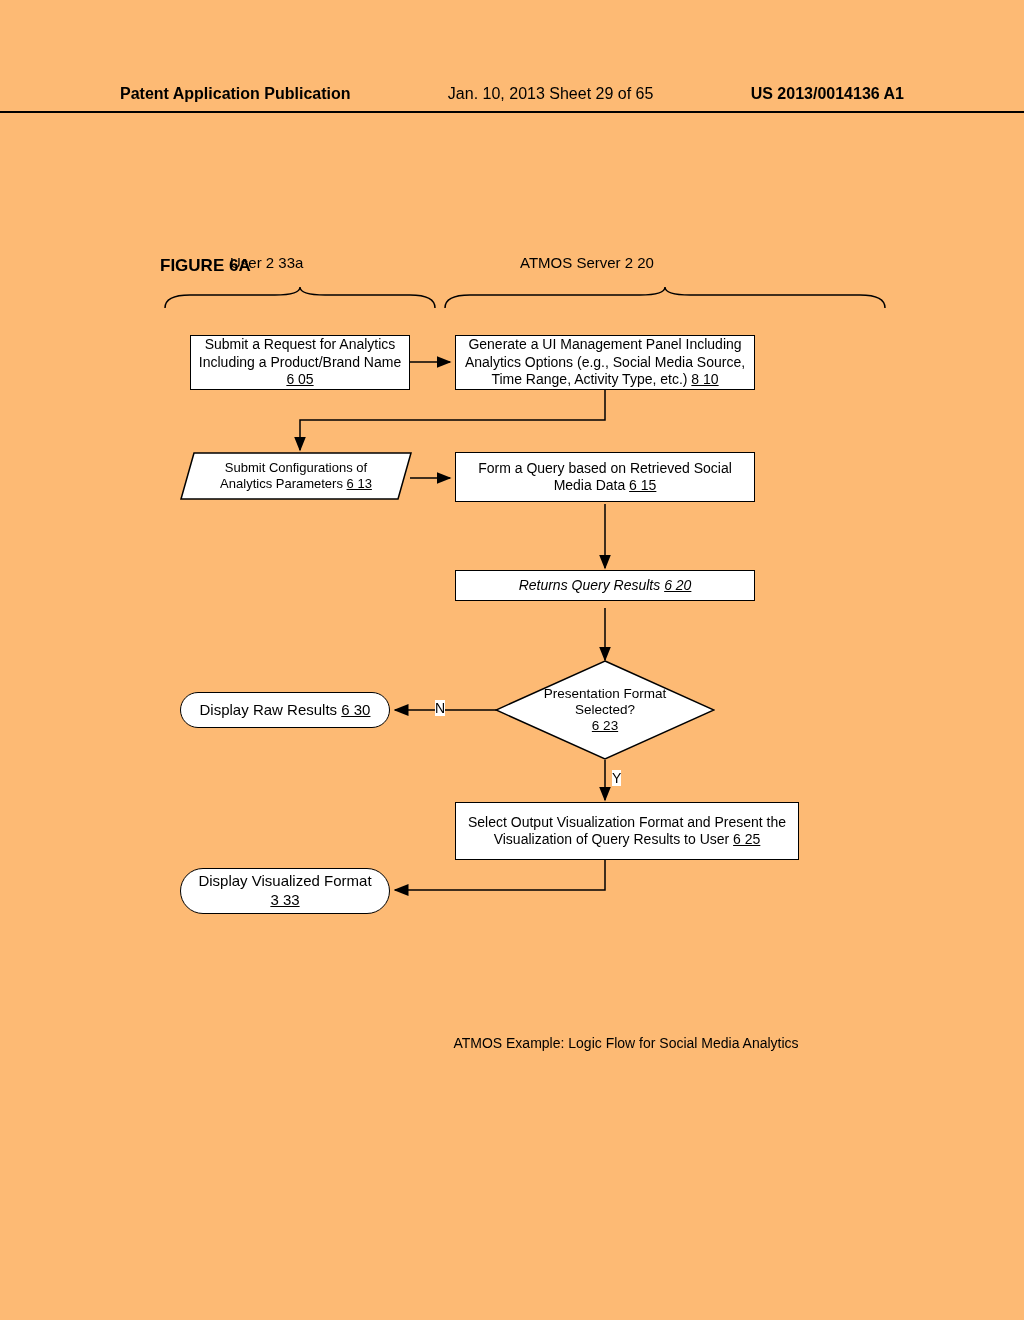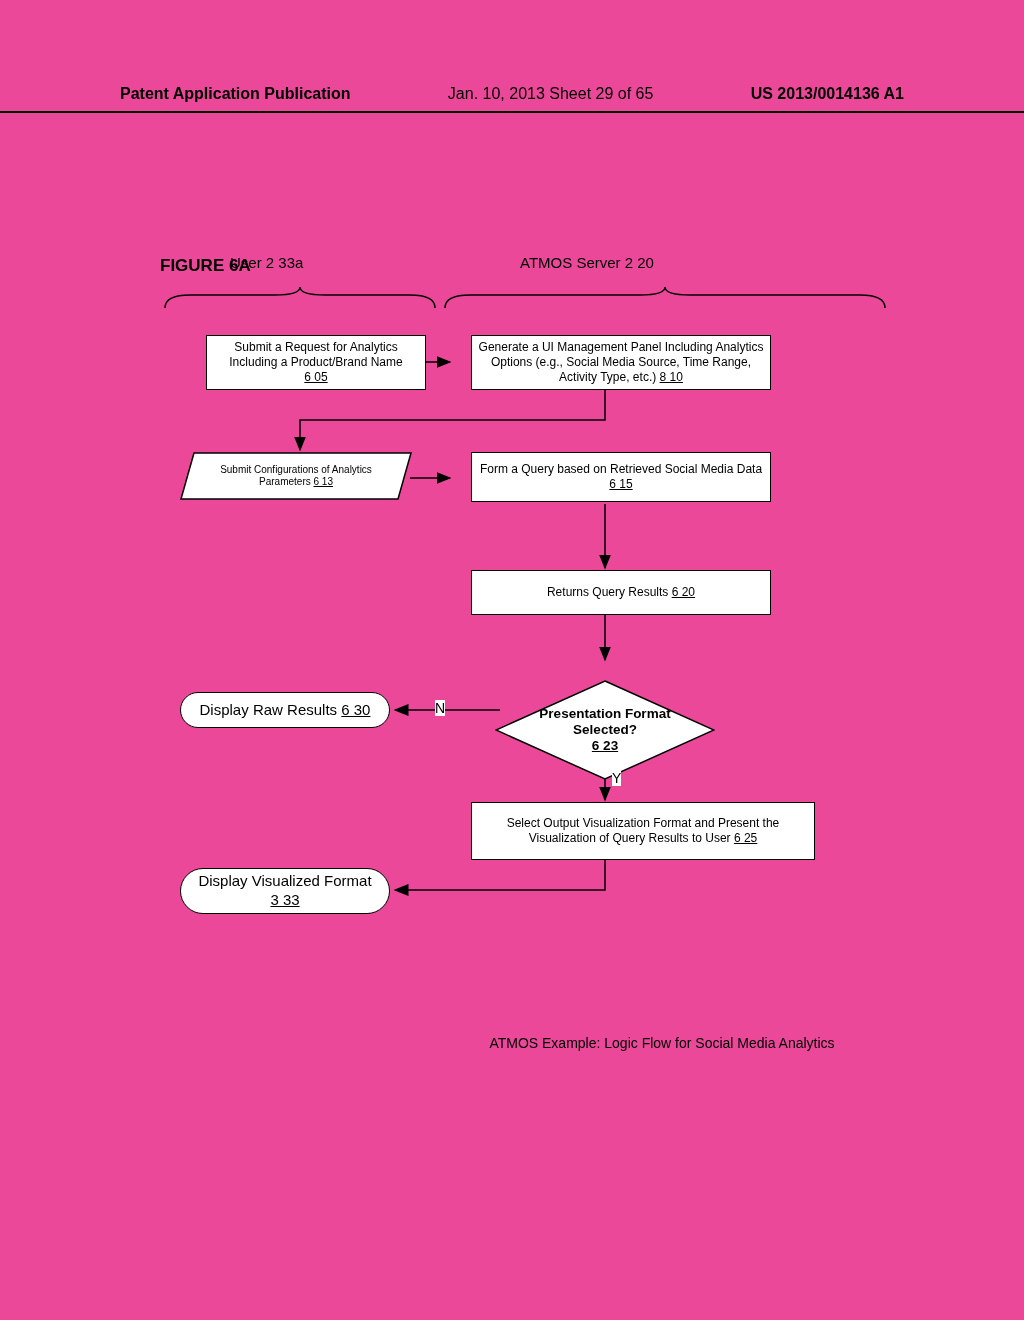--- a/index.html
+++ b/index.html
@@ -15,7 +15,7 @@
     width: 1024px;
     height: 1320px;
     margin: 0 auto;
-    background: #ec4899;
+    background: #fdba74;
   }
   .header {
     position: absolute;

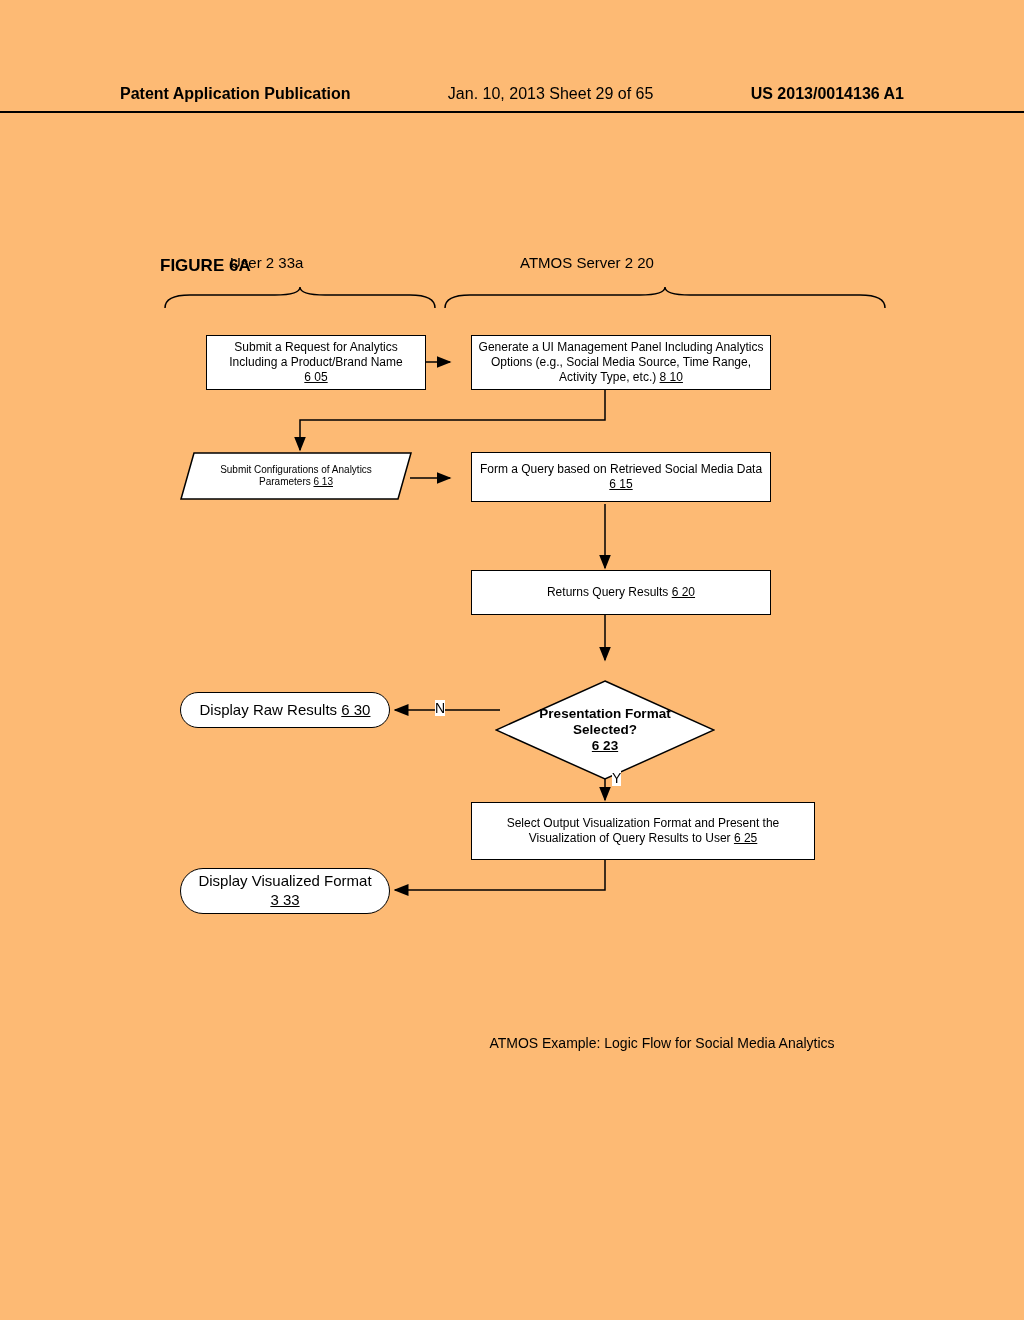--- a/index.html
+++ b/index.html
@@ -55,14 +55,13 @@
     position: absolute;
     border: 1.5px solid #000;
     background: #fff;
-    font-size: 12px;
+    font-size: 14px;
     text-align: center;
     display: flex;
     align-items: center;
     justify-content: center;
     padding: 4px 6px;
     line-height: 1.25;
-    margin-left: 16px;
   }
   .parallelogram {
     position: absolute;

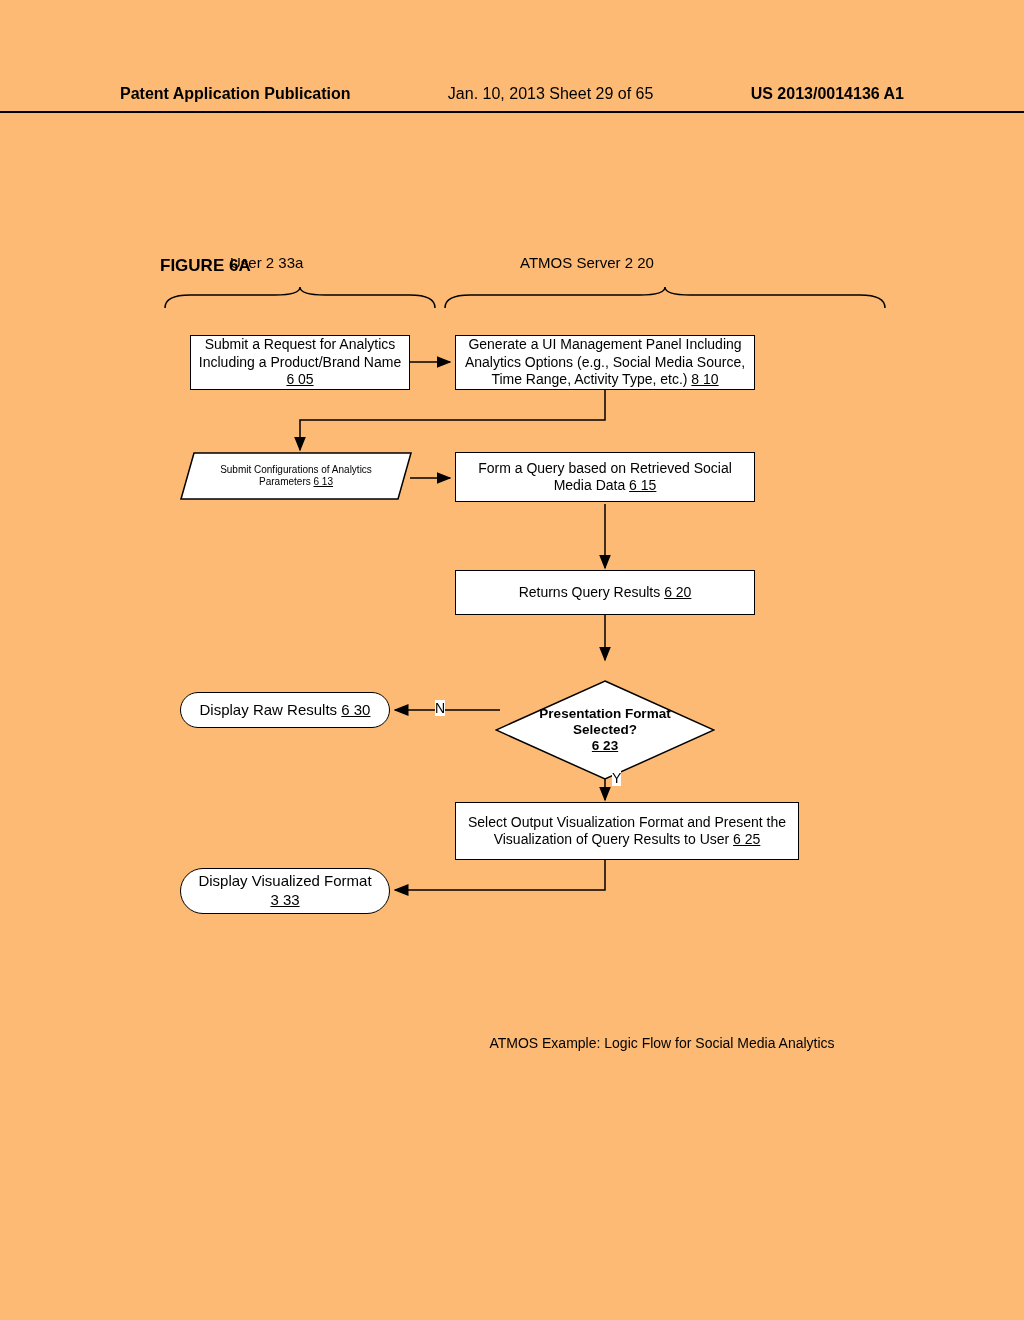--- a/index.html
+++ b/index.html
@@ -65,7 +65,7 @@
   }
   .parallelogram {
     position: absolute;
-    font-size: 10px;
+    font-size: 13px;
     text-align: center;
     line-height: 1.25;
   }

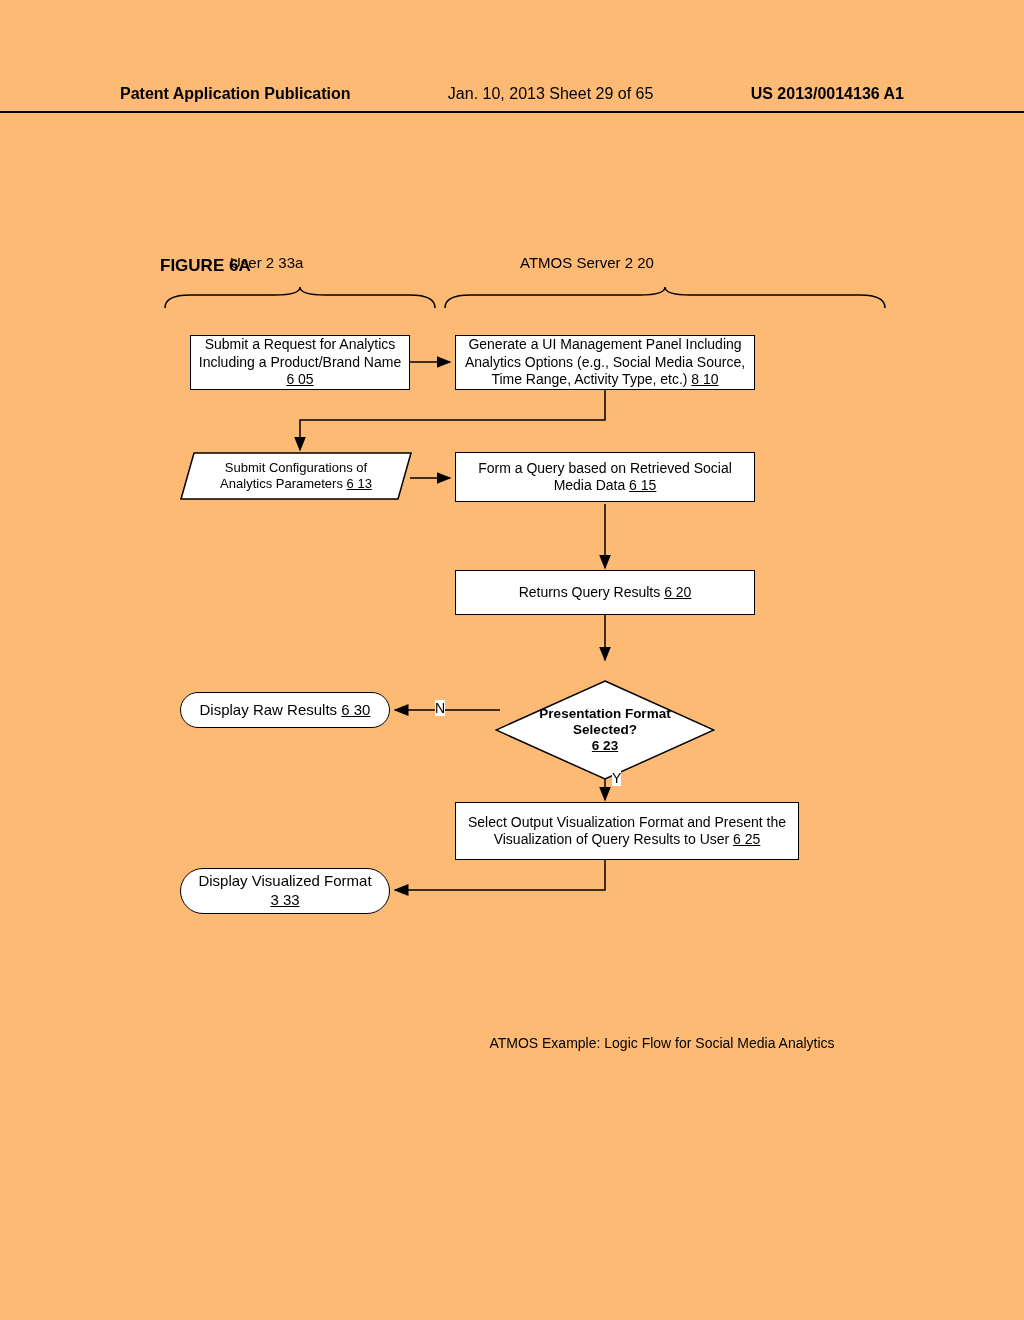--- a/index.html
+++ b/index.html
@@ -216,7 +216,7 @@
     </div>
   </div>
 
-  <div class="box" style="left:455px; top:570px; width:300px; height:45px;">
+  <div class="box" style="left:455px; top:570px; width:300px; height:31px;font-style:italic;">
     <div>
       <span>Returns Query Results</span>
       <span class="ref">6 20</span>

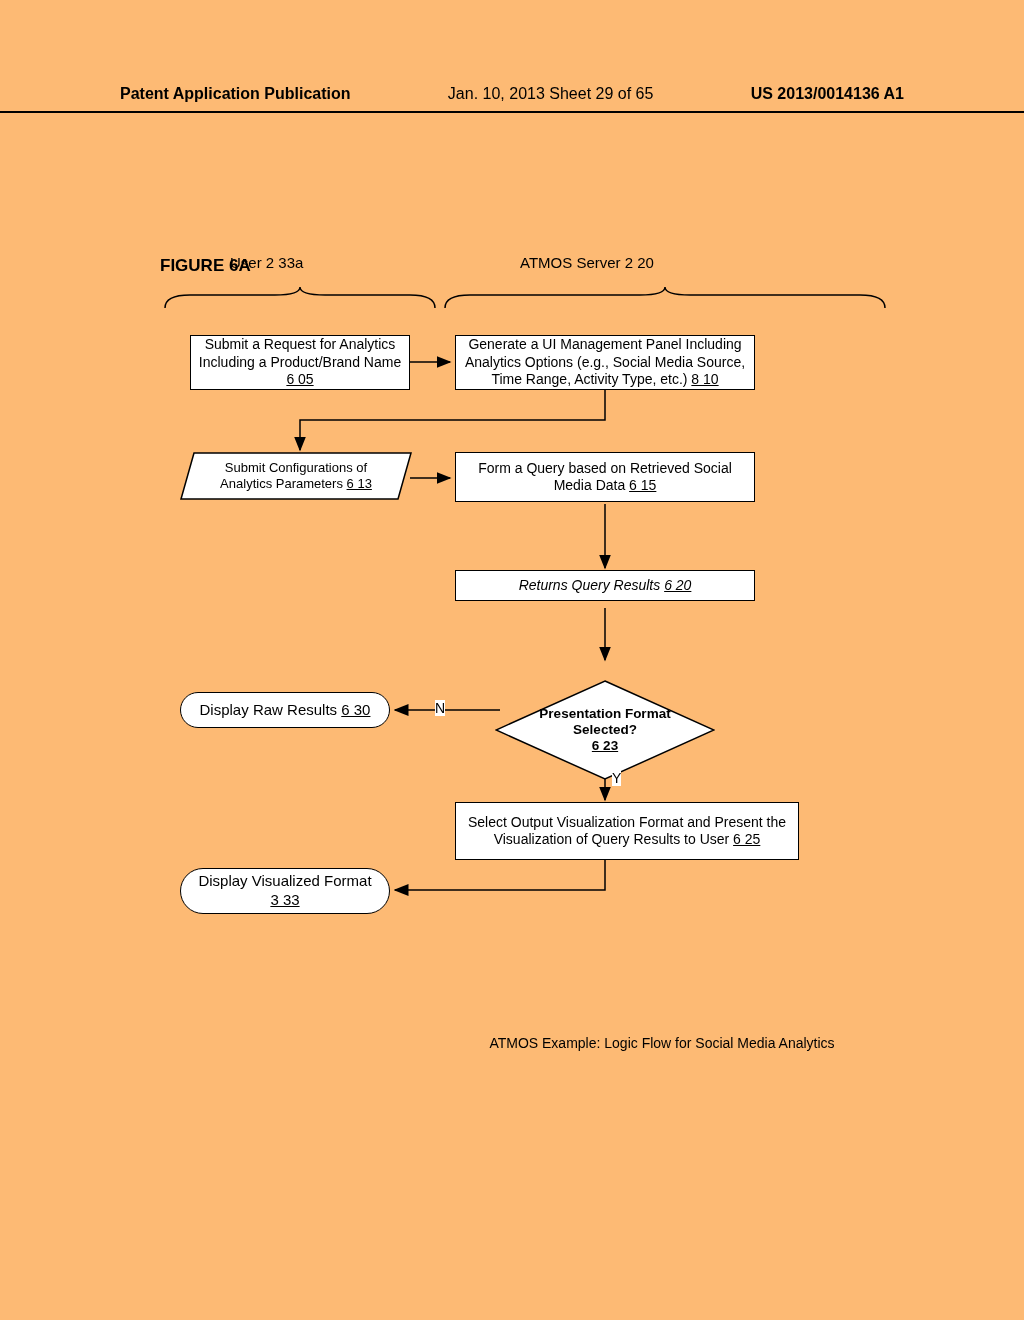--- a/index.html
+++ b/index.html
@@ -223,7 +223,7 @@
     </div>
   </div>
 
-  <div class="diamond" style="left:495px; top:680px; width:220px; height:100px;font-weight:bold;">
+  <div class="diamond" style="left:495px; top:660px; width:220px; height:100px;">
     <svg class="shape" viewBox="0 0 220 100" preserveAspectRatio="none">
       <polygon points="110,1 219,50 110,99 1,50" fill="#fff" stroke="#000" stroke-width="1.5"></polygon>
     </svg>

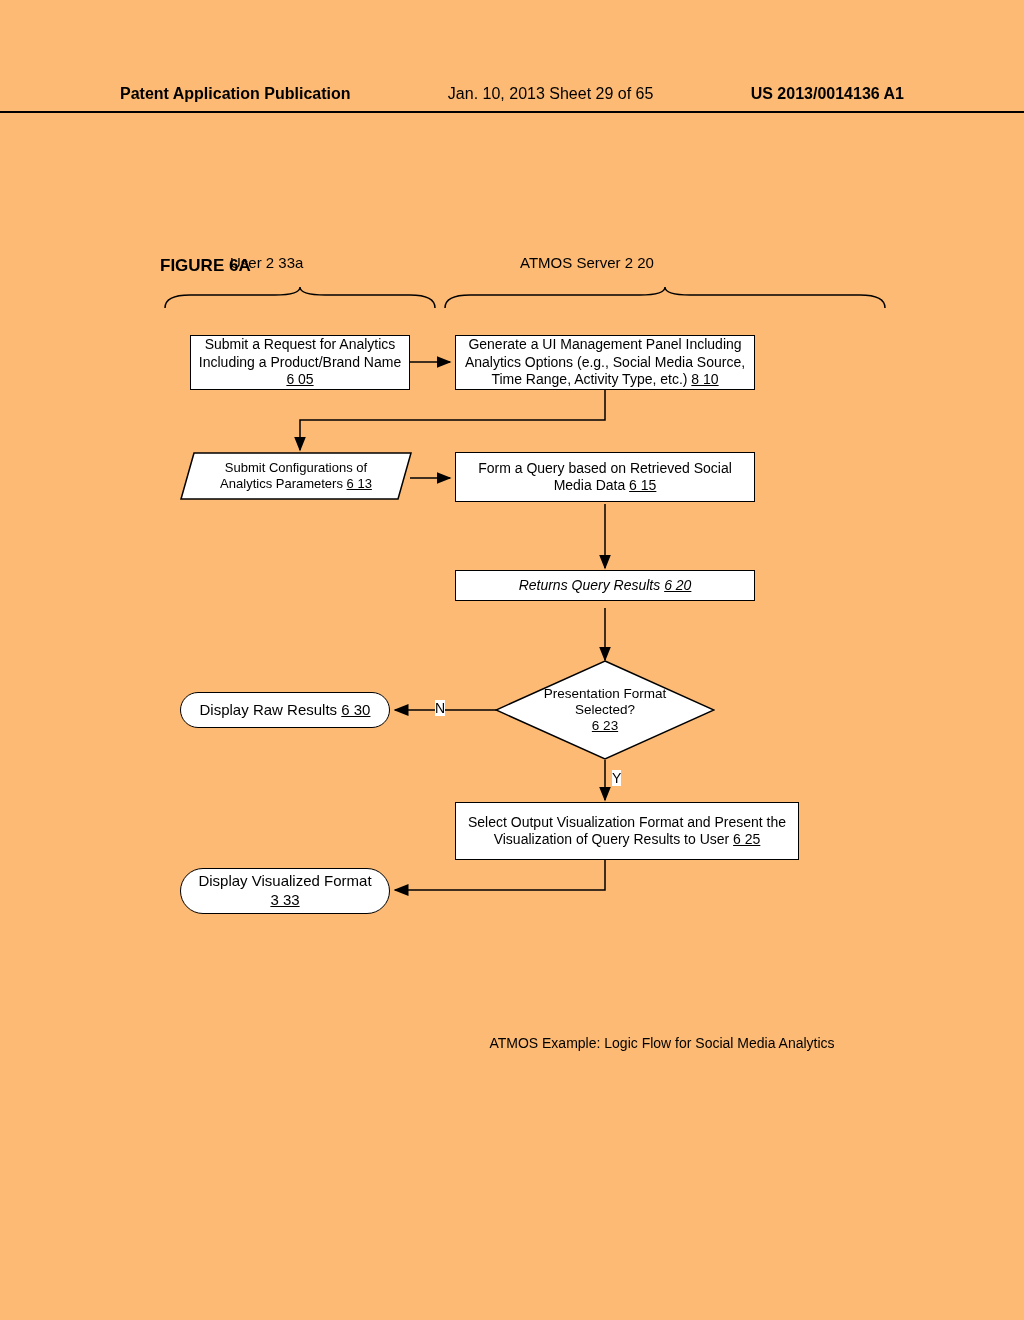--- a/index.html
+++ b/index.html
@@ -259,7 +259,7 @@
     </div>
   </div>
 
-  <div class="caption" style="left:432px; top:1035px; width:460px;">ATMOS Example: Logic Flow for Social Media Analytics</div>
+  <div class="caption" style="left:396px; top:1035px; width:460px;">ATMOS Example: Logic Flow for Social Media Analytics</div>
 
 </div>
 

